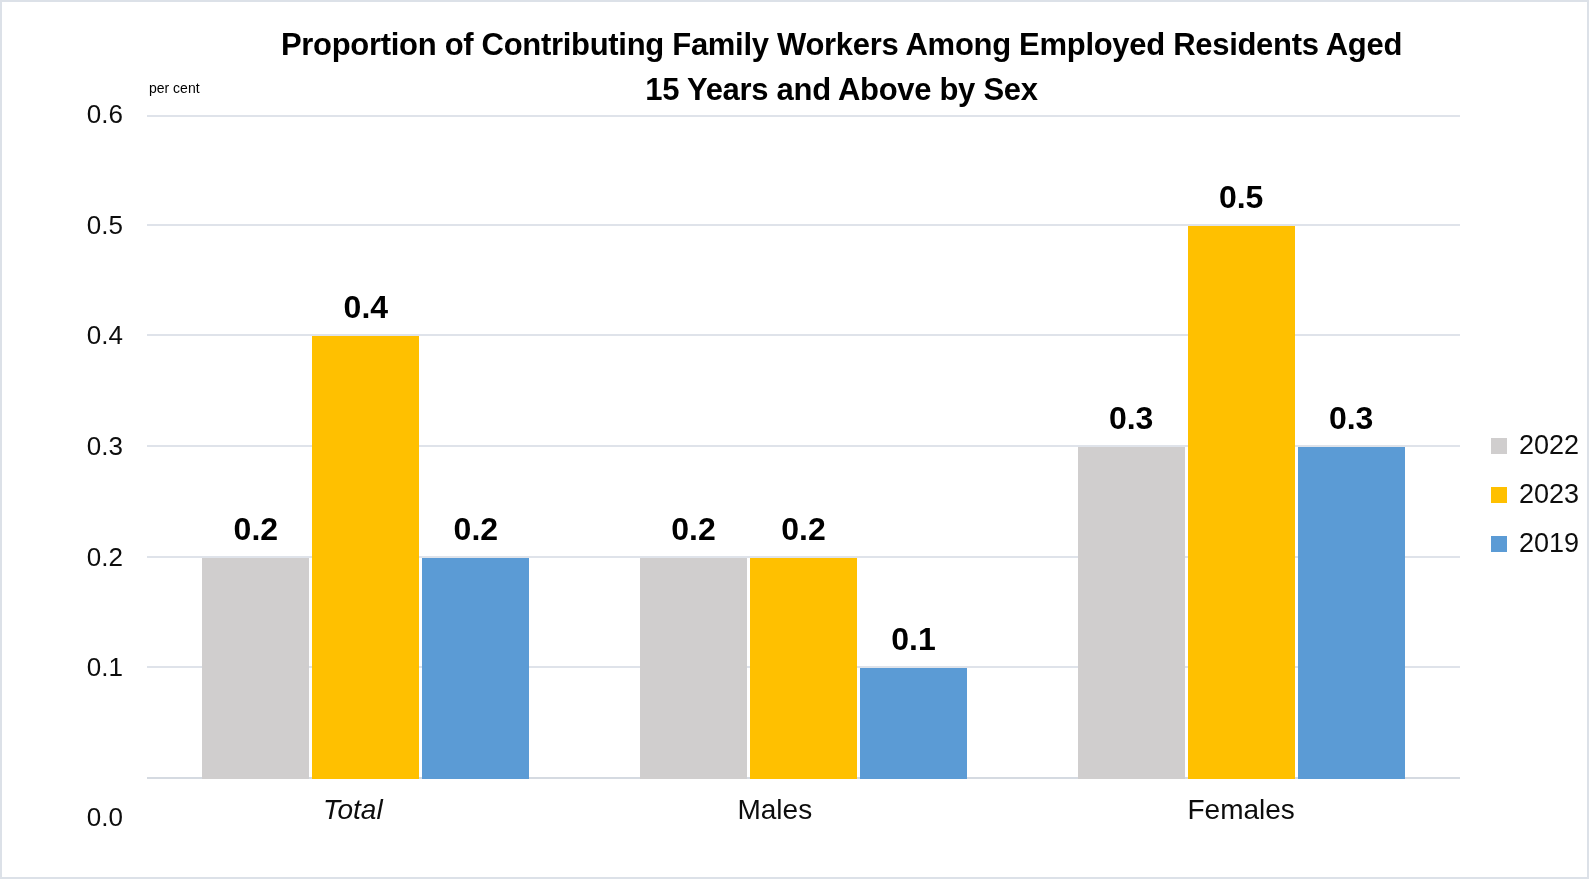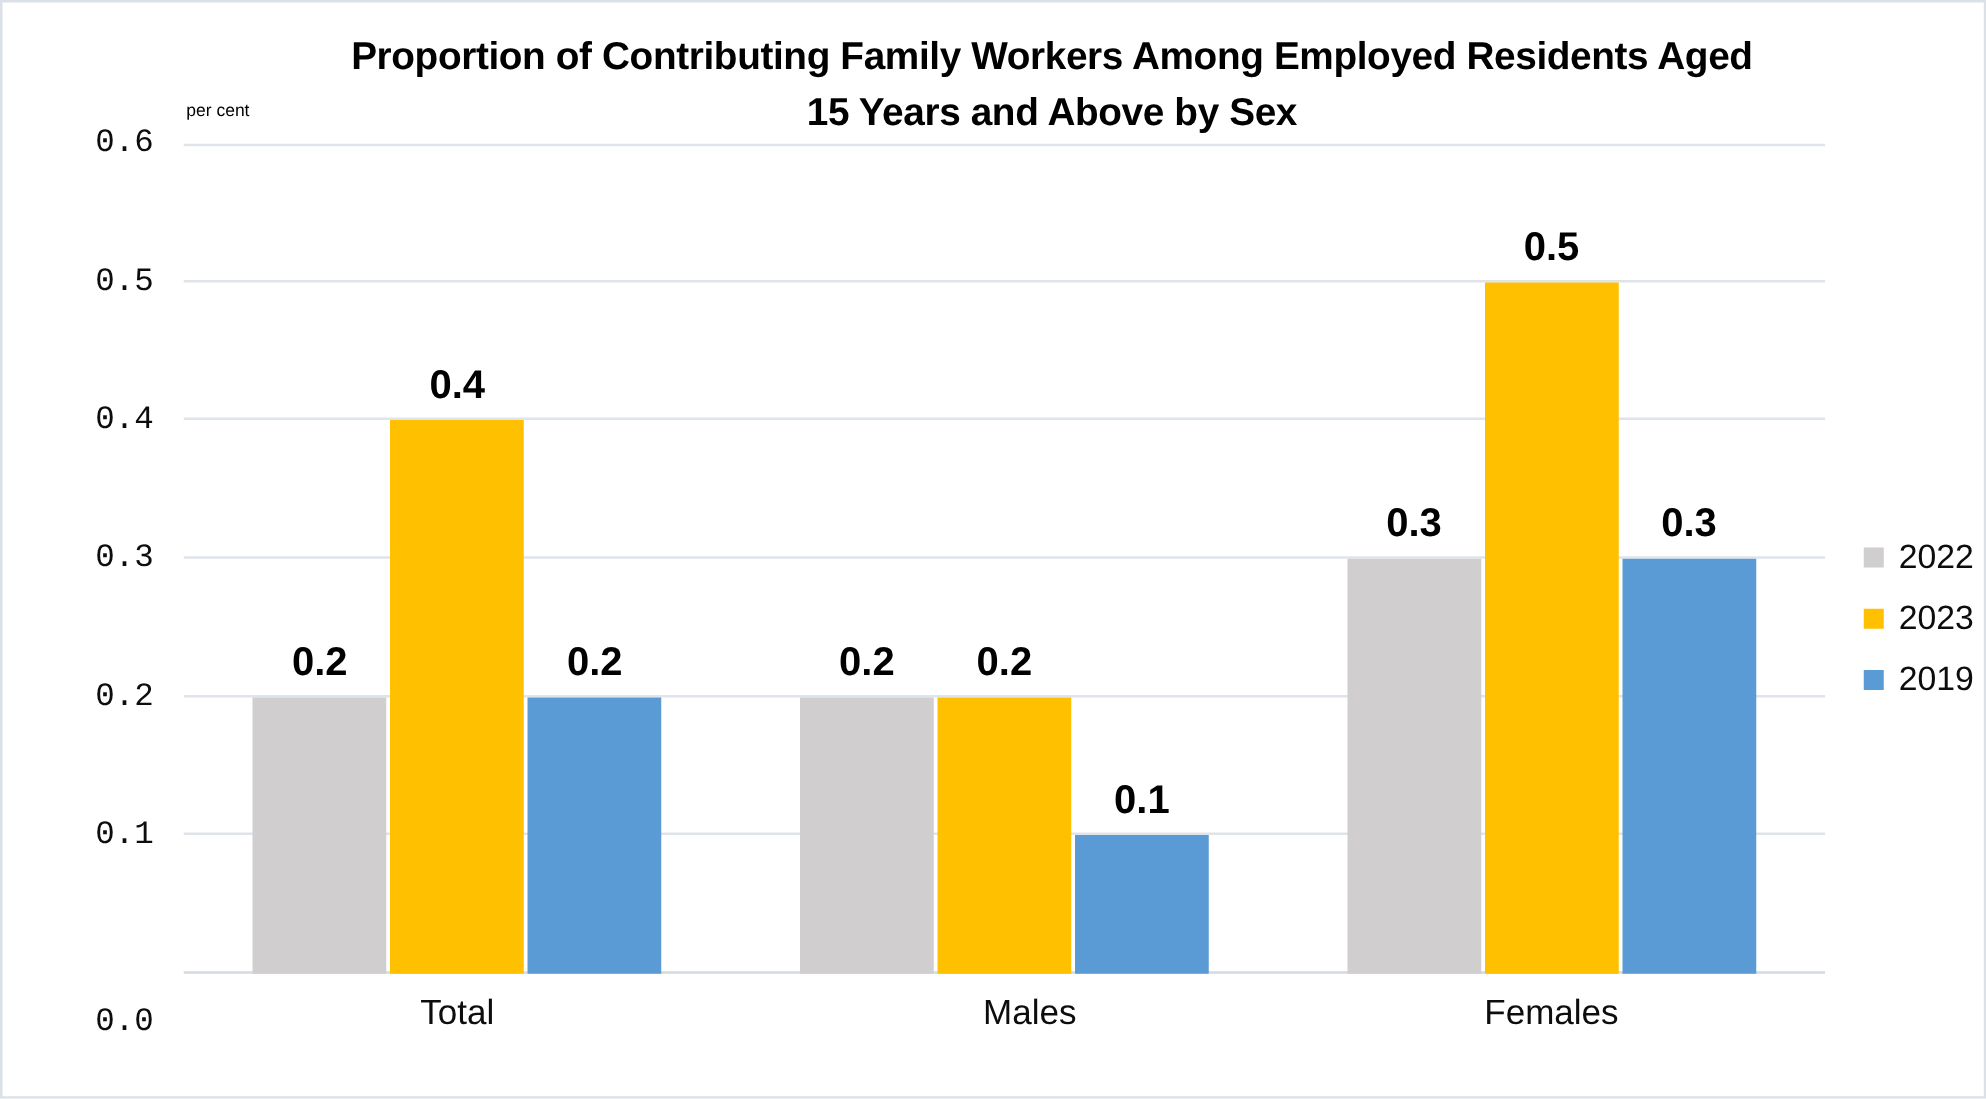--- a/index.html
+++ b/index.html
@@ -47,7 +47,7 @@
   .ytick {
     position: absolute; left: 0; width: 121px;
     text-align: right;
-    font-size: 26px; line-height: 31px; color: #0d0d0d; font-family: Liberation Mono, monospace;
+    font-size: 26px; line-height: 31px; color: #0d0d0d;
   }
   .xlabel {
     position: absolute;

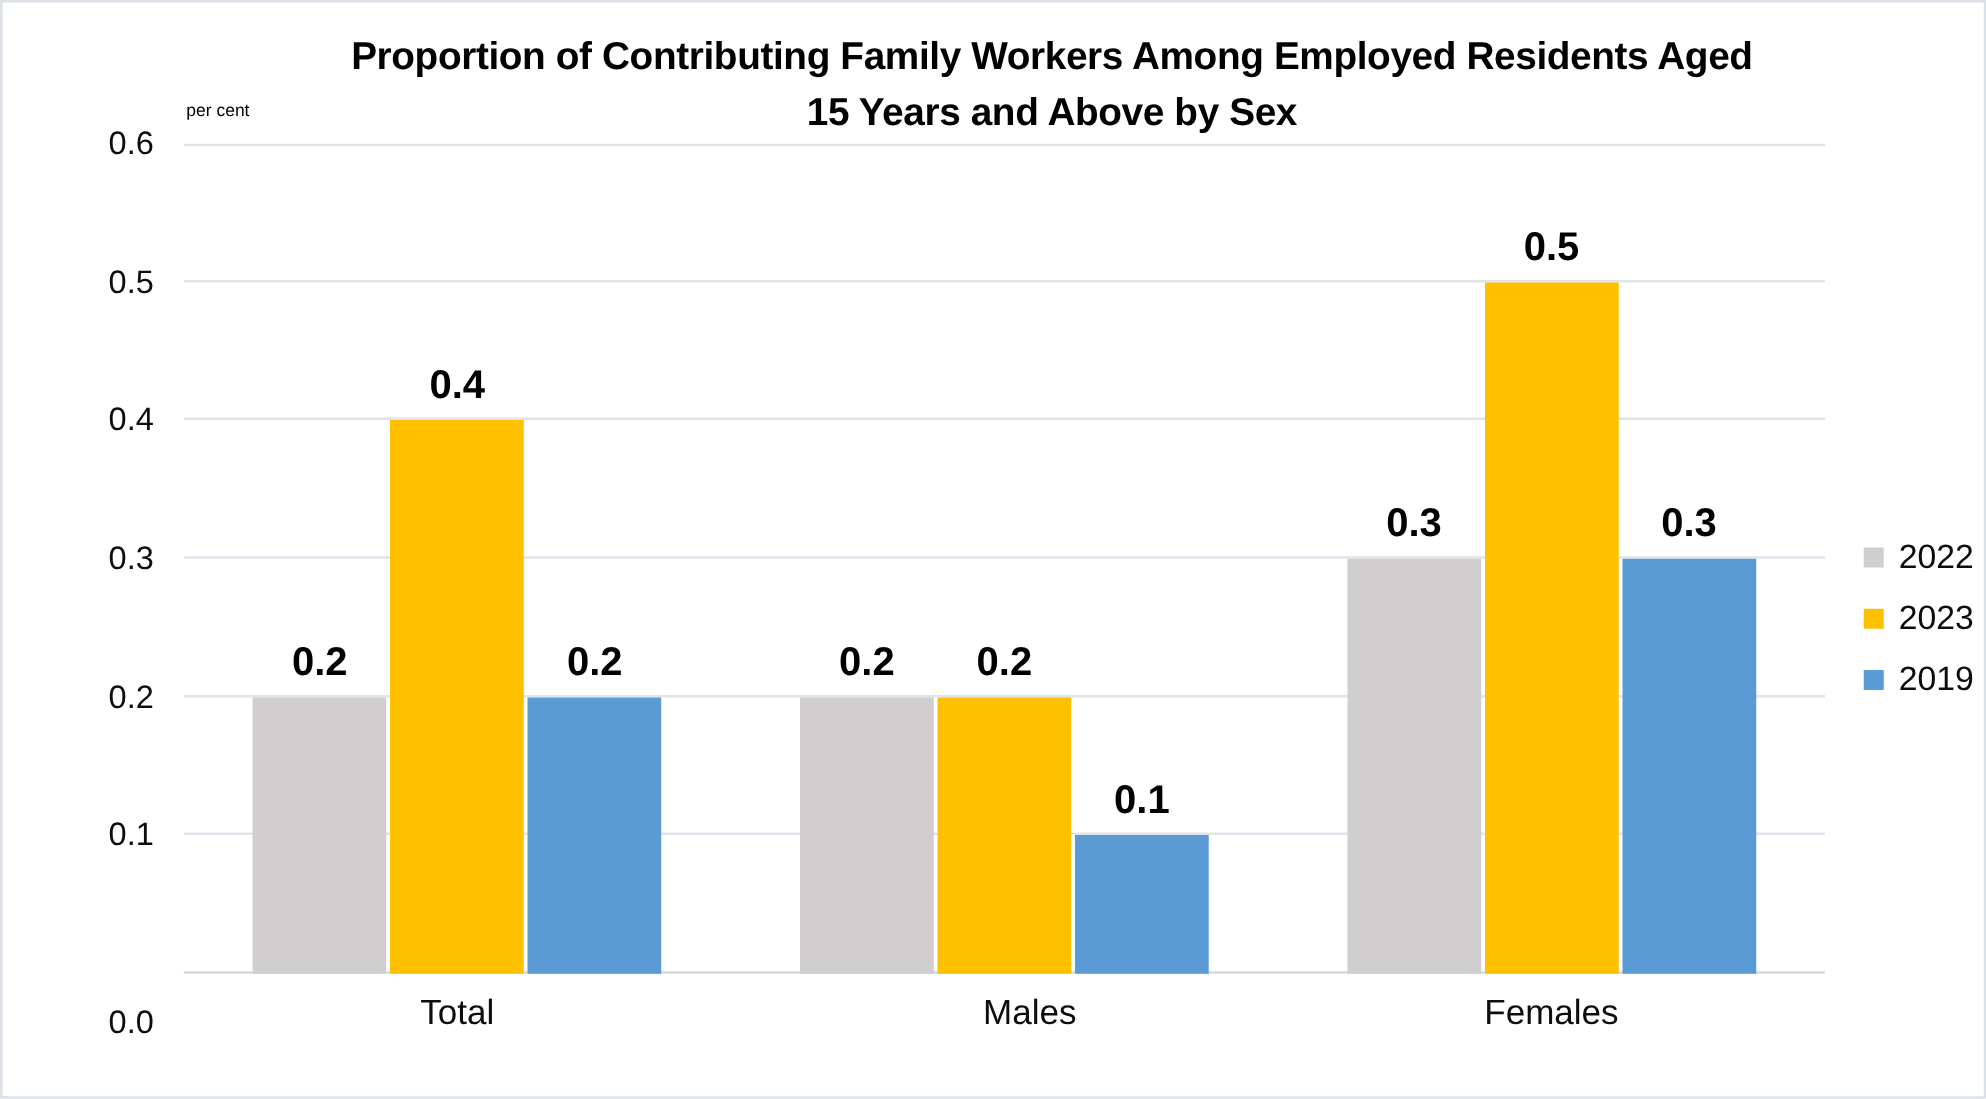--- a/index.html
+++ b/index.html
@@ -105,7 +105,7 @@
       <div class="bar-label" style="left: 1204.17px; bottom: 344px;">0.3</div>
     </div>
   <div class="axis-layer" id="xlabels">
-      <div class="xlabel" style="left: 145px; width: 437.667px; top: 793px;">Total</div>
+      <div class="xlabel" style="left: 132px; width: 437.667px; top: 793px; font-style: italic;">Total</div>
       <div class="xlabel" style="left: 603px; width: 437.667px; top: 793px;">Males</div>
       <div class="xlabel" style="left: 1020.33px; width: 437.667px; top: 793px;">Females</div>
     </div>

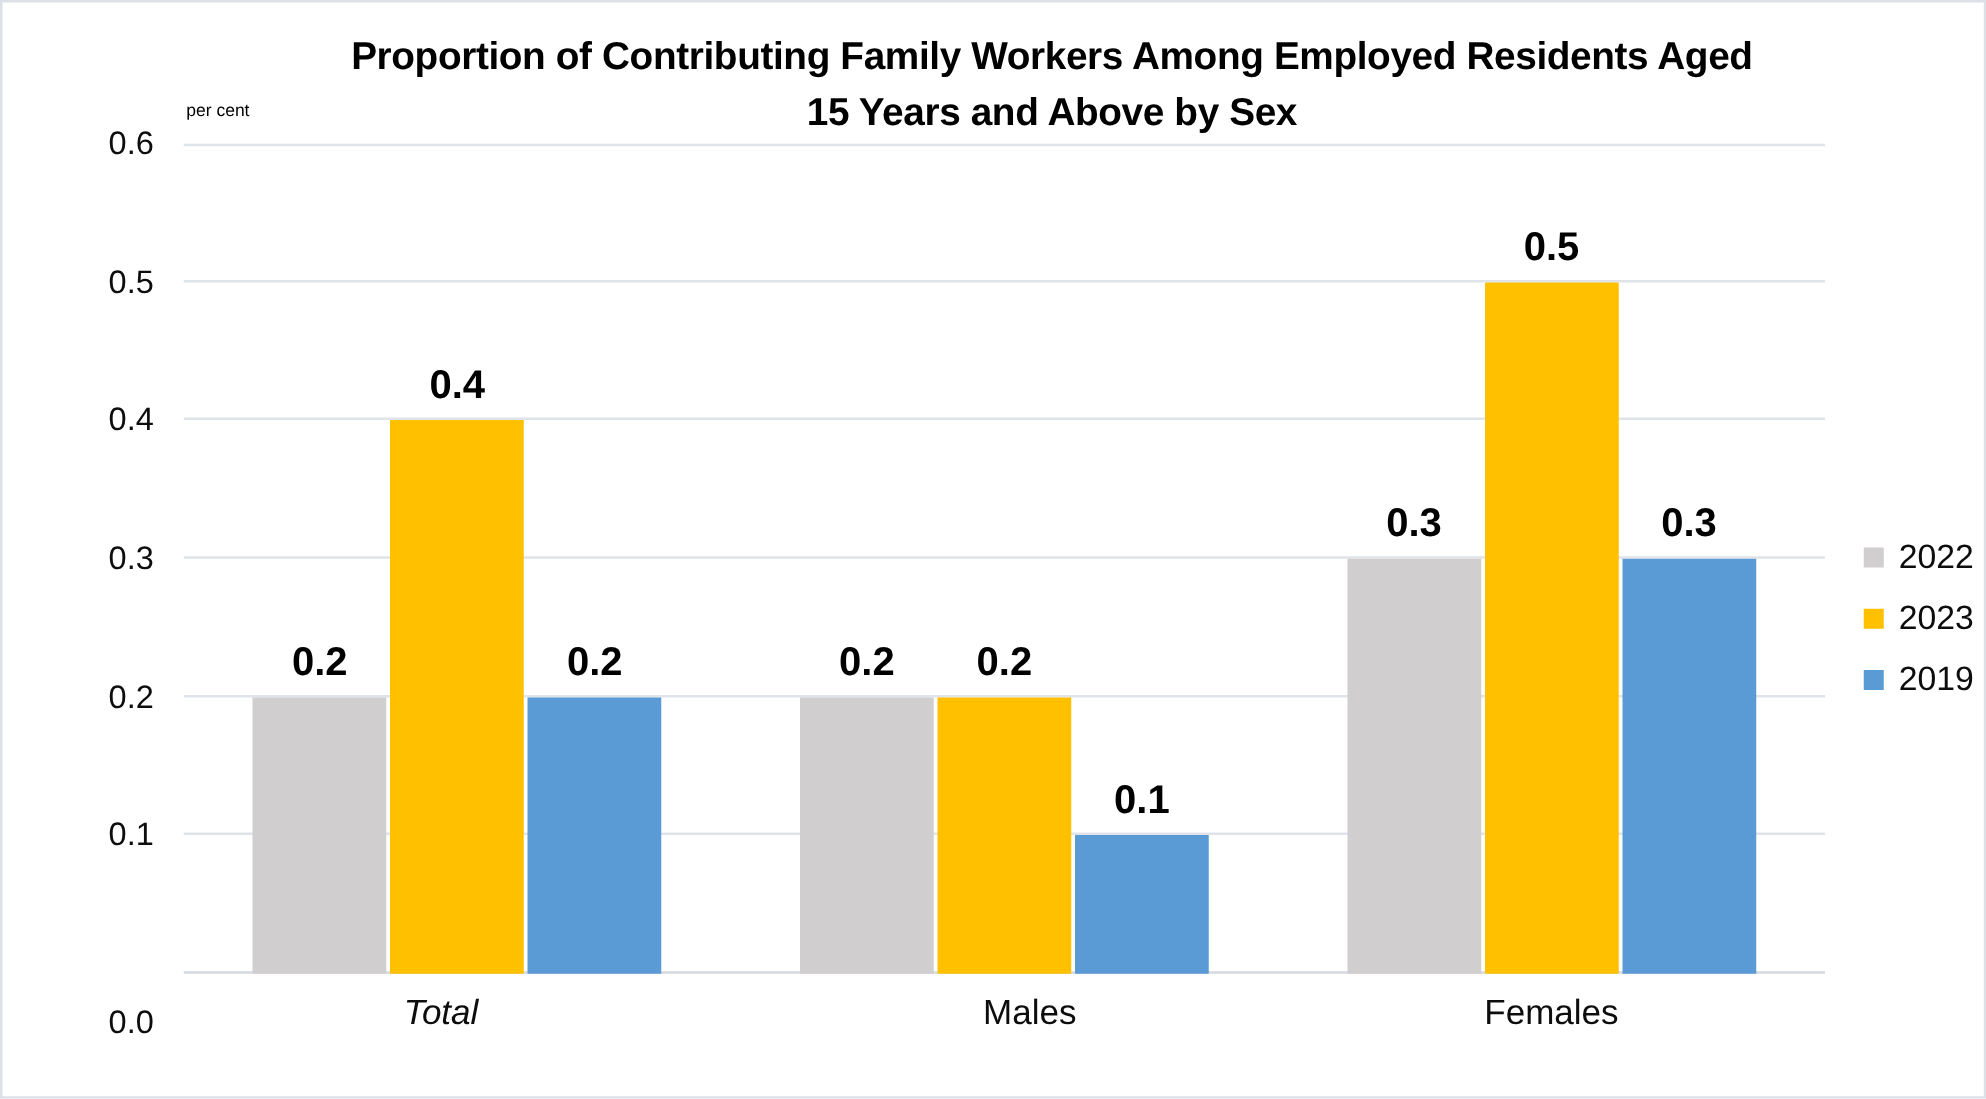--- a/index.html
+++ b/index.html
@@ -106,7 +106,7 @@
     </div>
   <div class="axis-layer" id="xlabels">
       <div class="xlabel" style="left: 132px; width: 437.667px; top: 793px; font-style: italic;">Total</div>
-      <div class="xlabel" style="left: 603px; width: 437.667px; top: 793px;">Males</div>
+      <div class="xlabel" style="left: 554px; width: 437.667px; top: 793px;">Males</div>
       <div class="xlabel" style="left: 1020.33px; width: 437.667px; top: 793px;">Females</div>
     </div>
   <div class="legend" id="legend">

